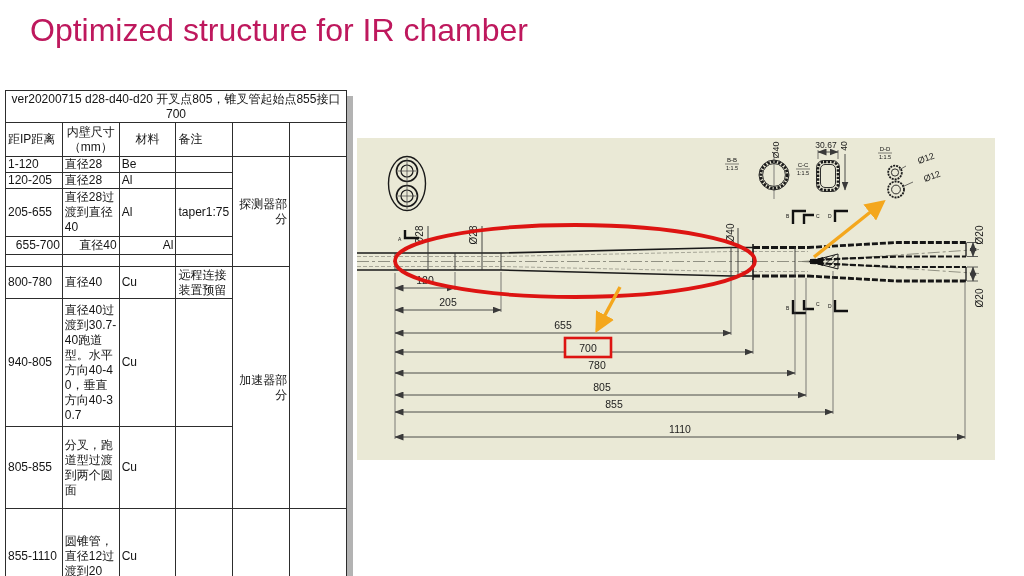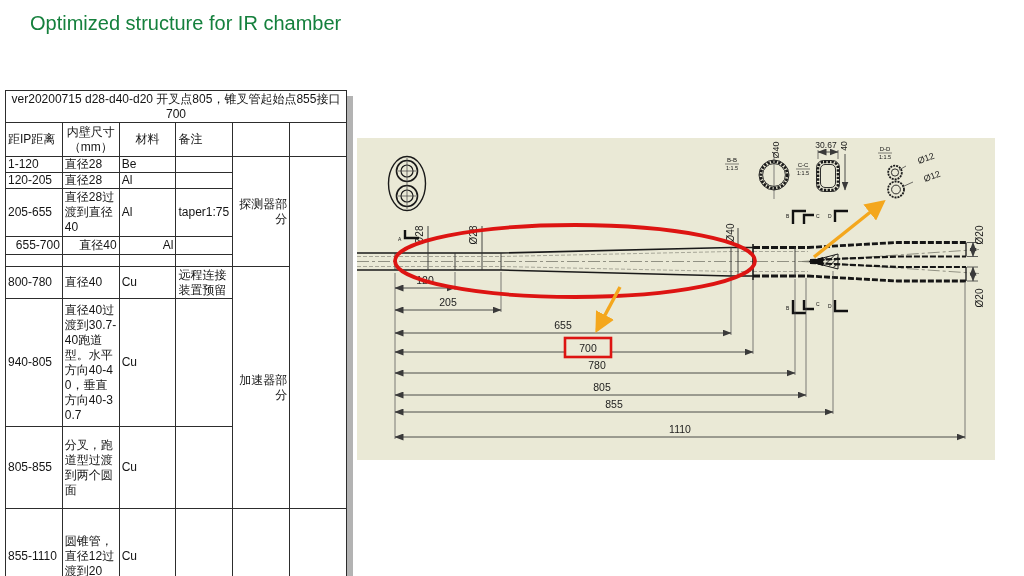--- a/index.html
+++ b/index.html
@@ -9,7 +9,7 @@
   }
   .slide-title{
     position:absolute;left:30px;top:12px;margin:0;
-    font-size:20px;font-weight:400;color:#15803d;letter-spacing:0px;
+    font-size:32px;font-weight:400;color:#be185d;letter-spacing:0px;
     font-family:"Liberation Sans",sans-serif;
   }
   

